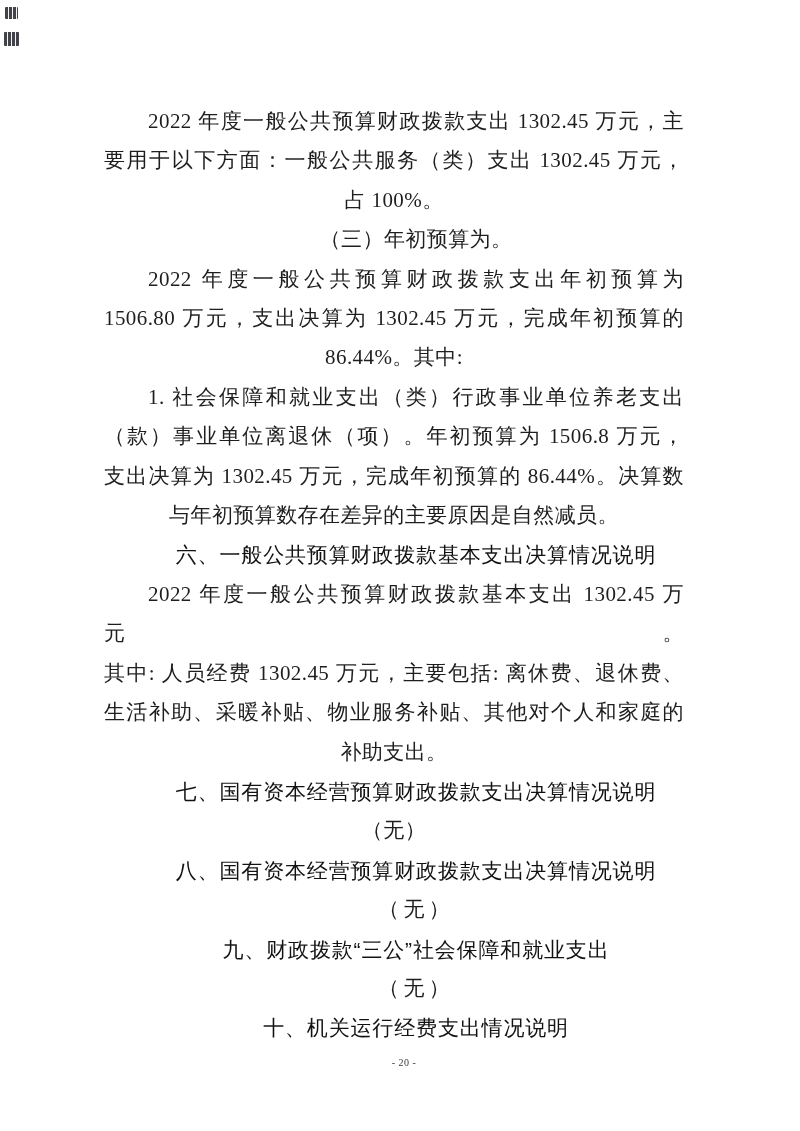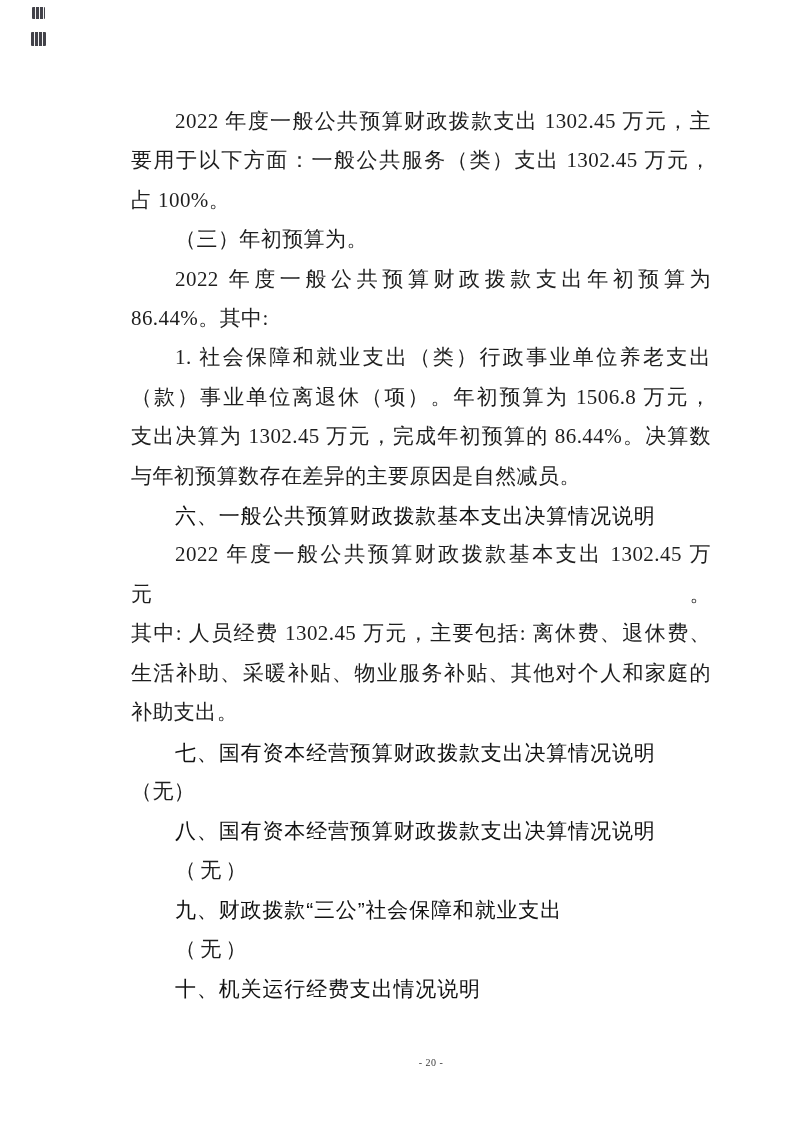--- a/index.html
+++ b/index.html
@@ -18,7 +18,6 @@
     position: absolute;
     inset: 0;
     background: var(--page-bg, #ffffff);
-    margin-left: 27px;
   }
   .doc {
     position: absolute;

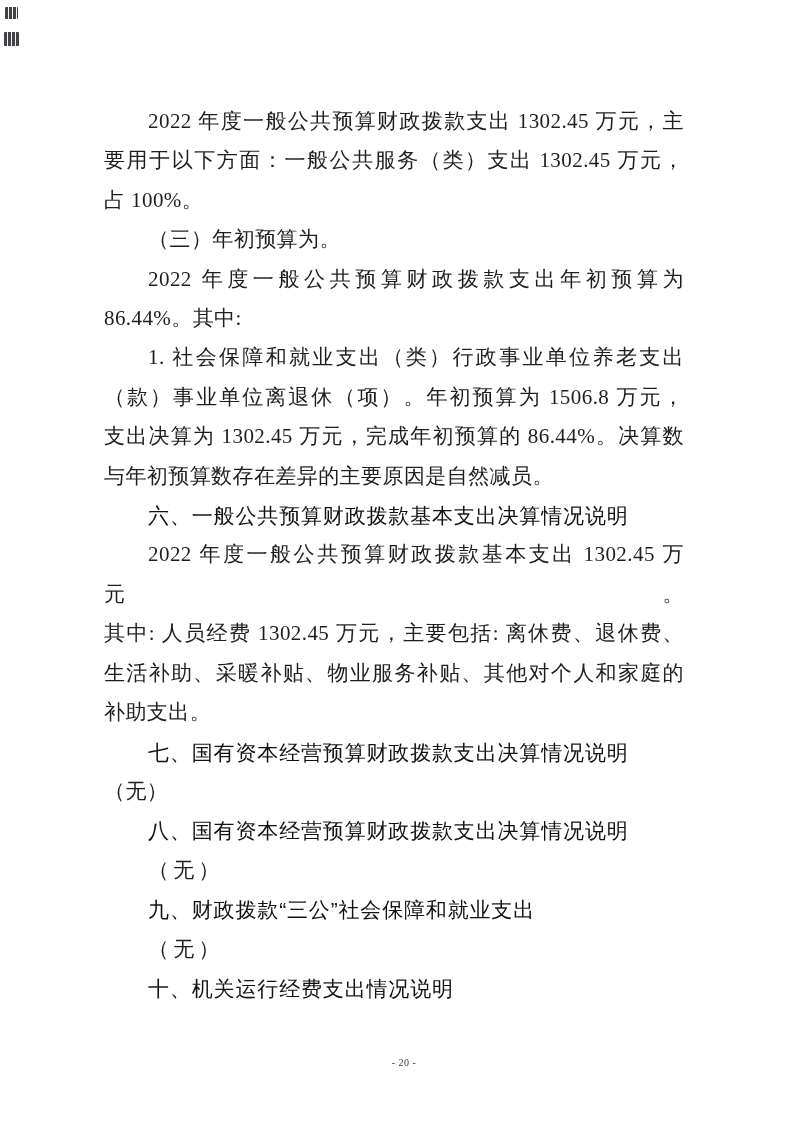--- a/index.html
+++ b/index.html
@@ -29,7 +29,7 @@
     font-size: 21px;
     line-height: 39.4px;
     color: var(--ink, #1e1e1e);
-    text-align: left;
+    text-align: center;
     letter-spacing: 0.02em;
   }
   .line.body {

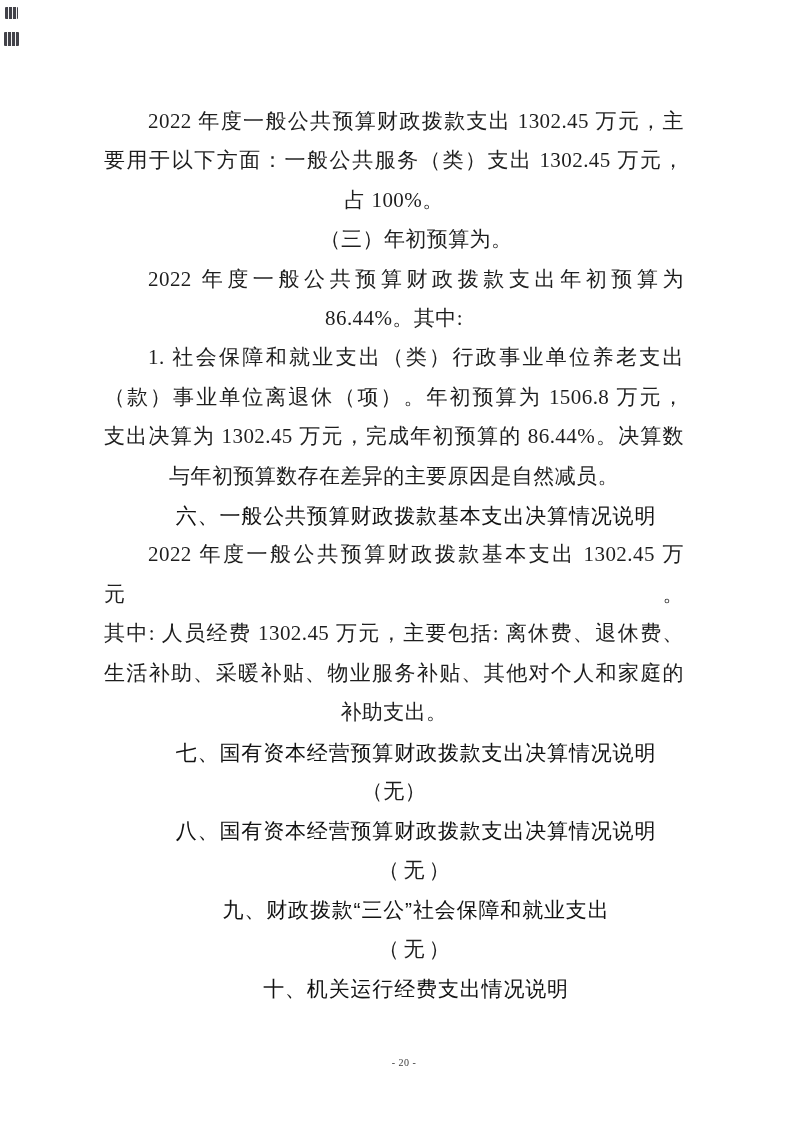--- a/index.html
+++ b/index.html
@@ -90,6 +90,7 @@
       <div class="line body">占 100%。</div>
       <div class="line body indent">（三）年初预算为。</div>
       <div class="line body indent justify">2022 年度一般公共预算财政拨款支出年初预算为</div>
+      <div class="line body justify">1506.80 万元，支出决算为 1302.45 万元，完成年初预算的</div>
       <div class="line body">86.44%。其中:</div>
       <div class="line body indent justify">1. 社会保障和就业支出（类）行政事业单位养老支出</div>
       <div class="line body justify">（款）事业单位离退休（项）。年初预算为 1506.8 万元，</div>

